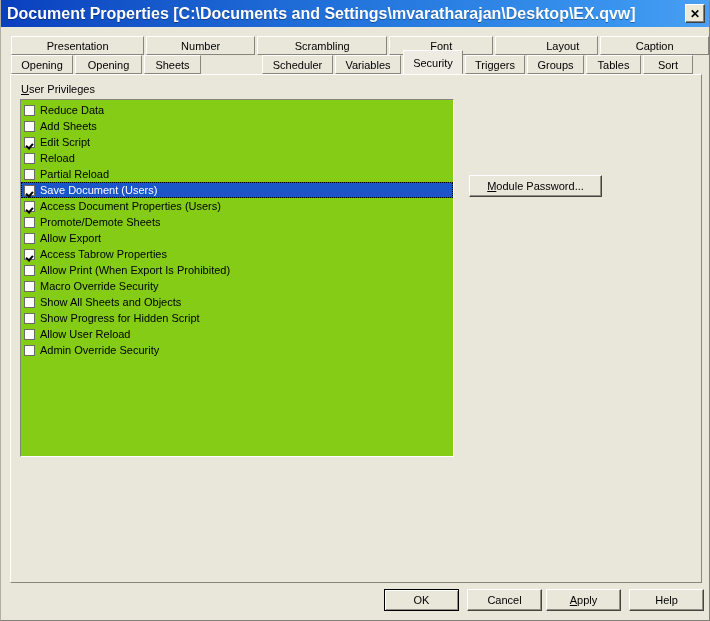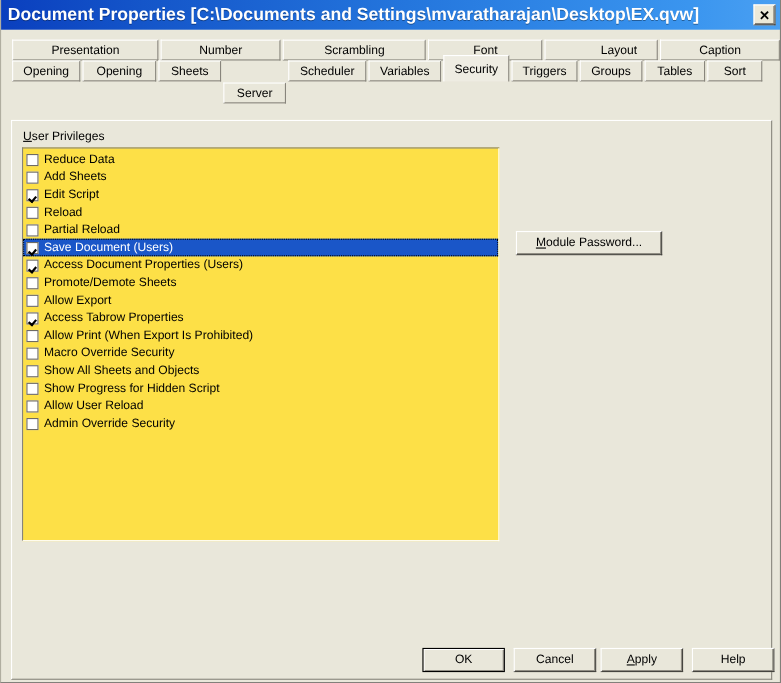--- a/index.html
+++ b/index.html
@@ -133,7 +133,6 @@
     border-right: 1px solid #88857c;
     border-bottom: 1px solid #88857c;
     box-sizing: border-box;
-    margin-top: 35px;
   }
 
   #privileges-label {

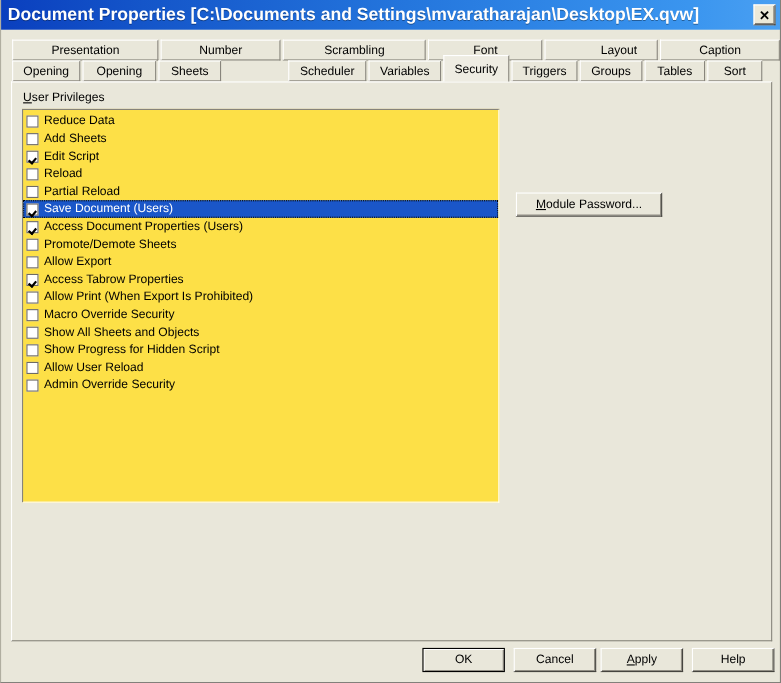--- a/index.html
+++ b/index.html
@@ -150,7 +150,7 @@
     top: 24px;
     width: 434px;
     height: 358px;
-    background: #fde047;
+    background: #84cc16;
     border-top: 1px solid #86837a;
     border-left: 1px solid #86837a;
     border-right: 1px solid #ffffff;

